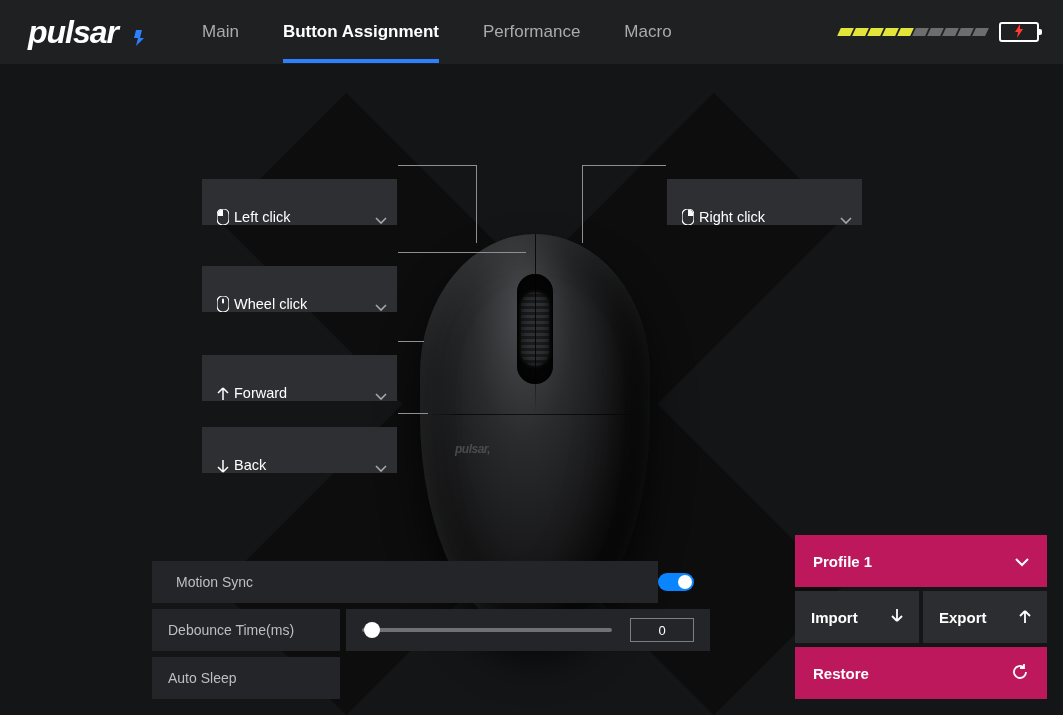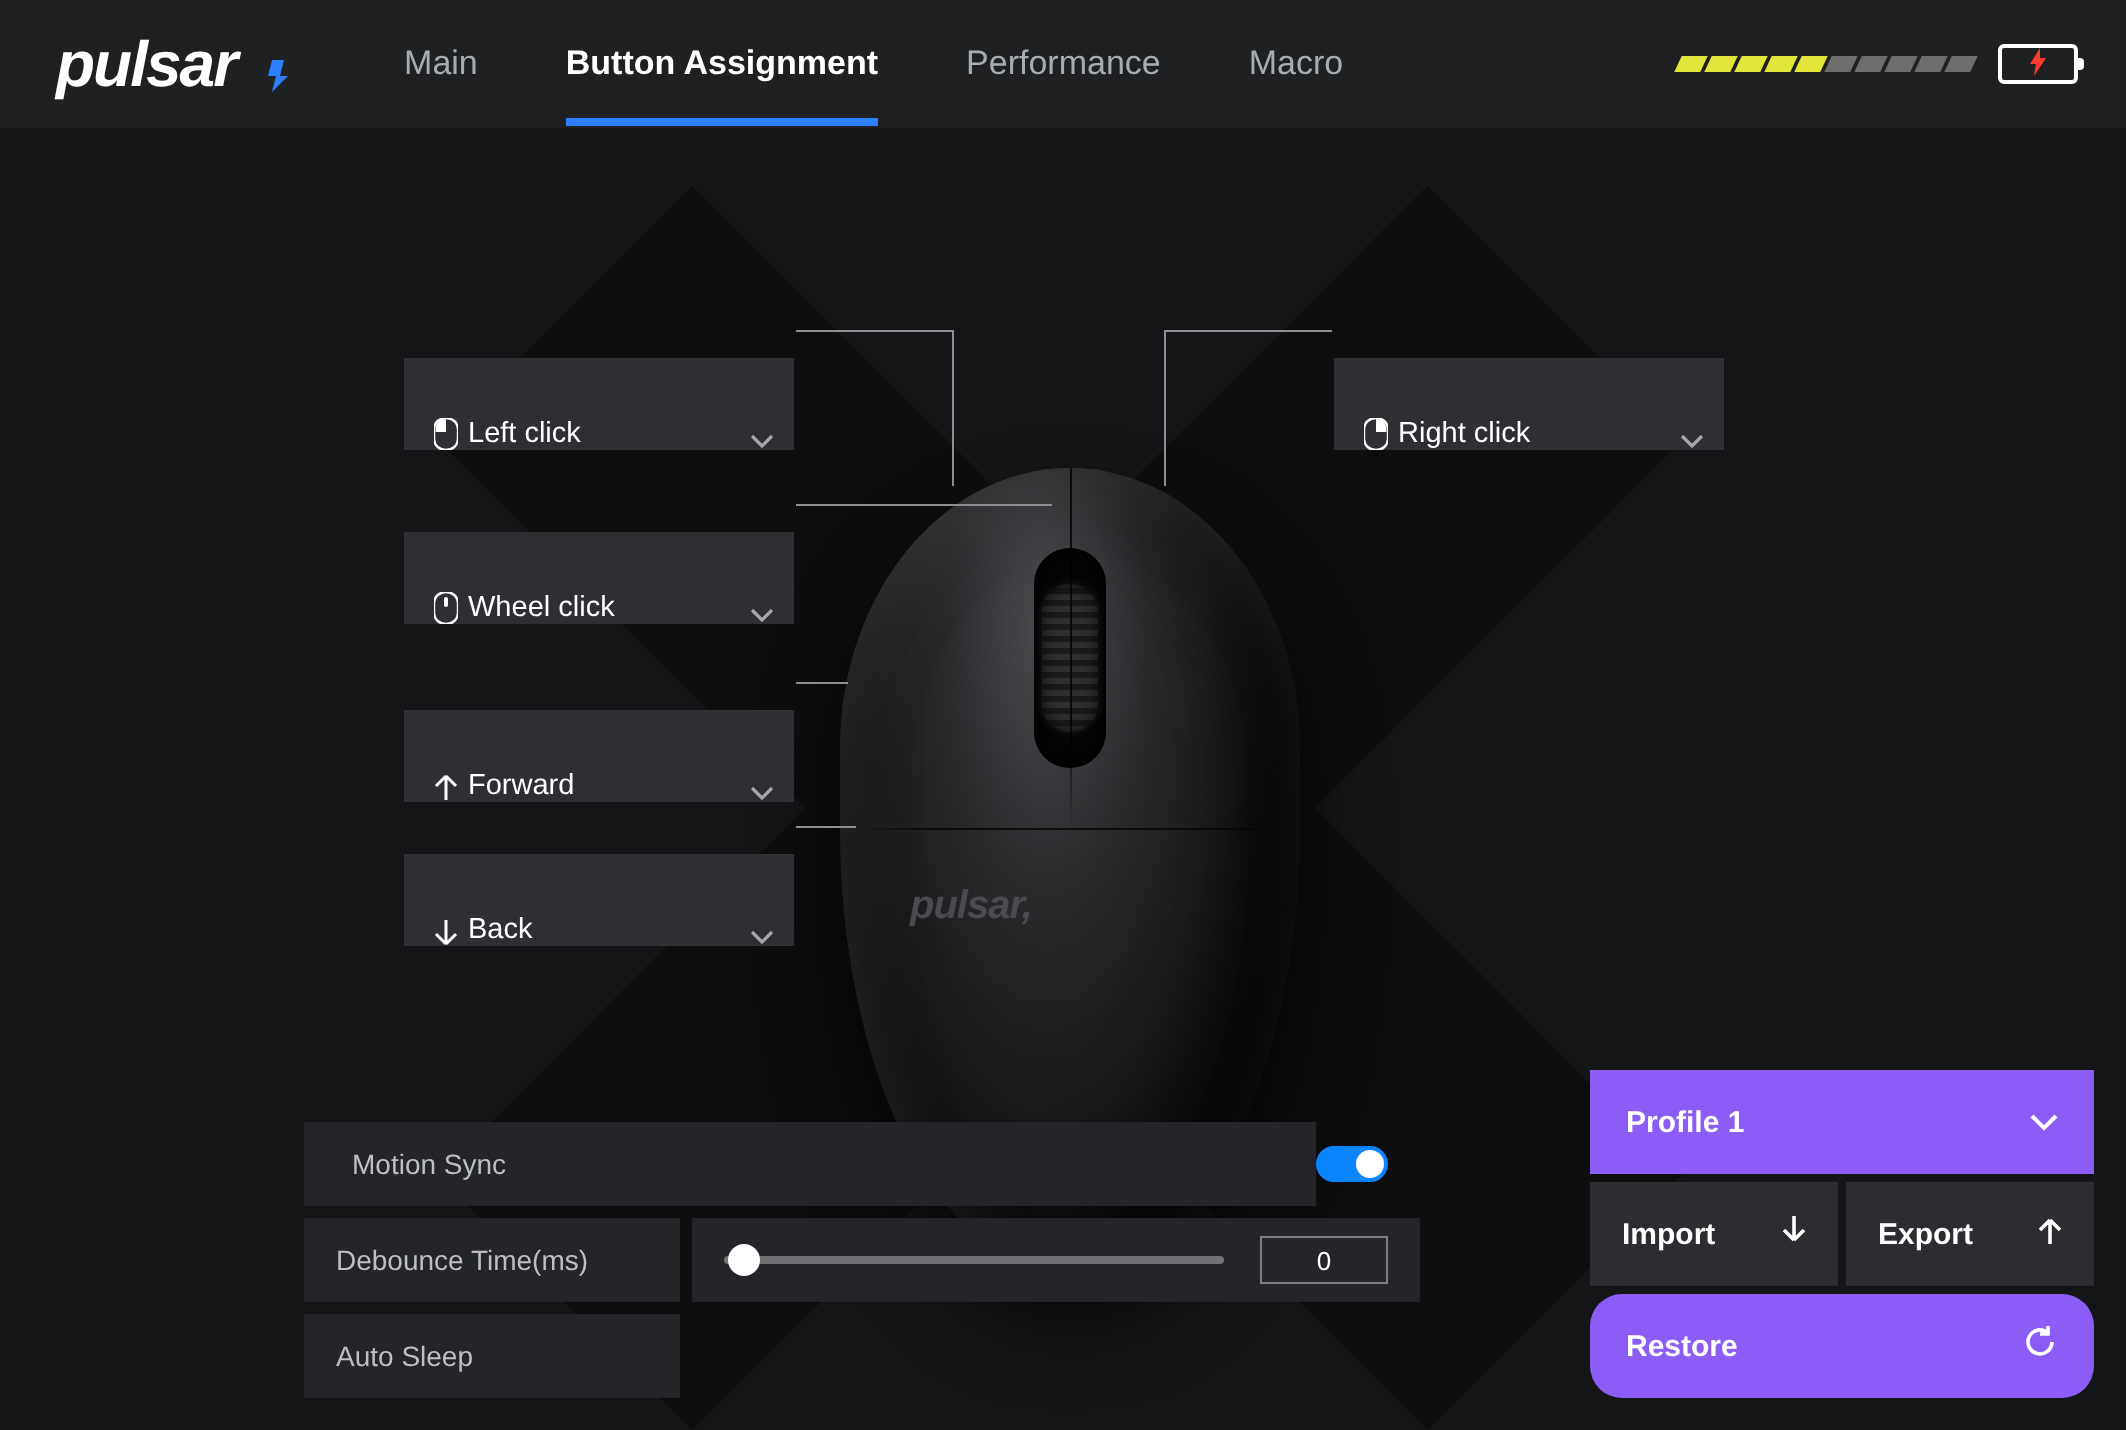--- a/index.html
+++ b/index.html
@@ -182,7 +182,7 @@
   .mouse-brand{
     position:absolute;
     left:35px;top:208px;
-    font-size:20px;
+    font-size:12px;
     font-weight:700;
     font-style:italic;
     color:#4a4b4e;

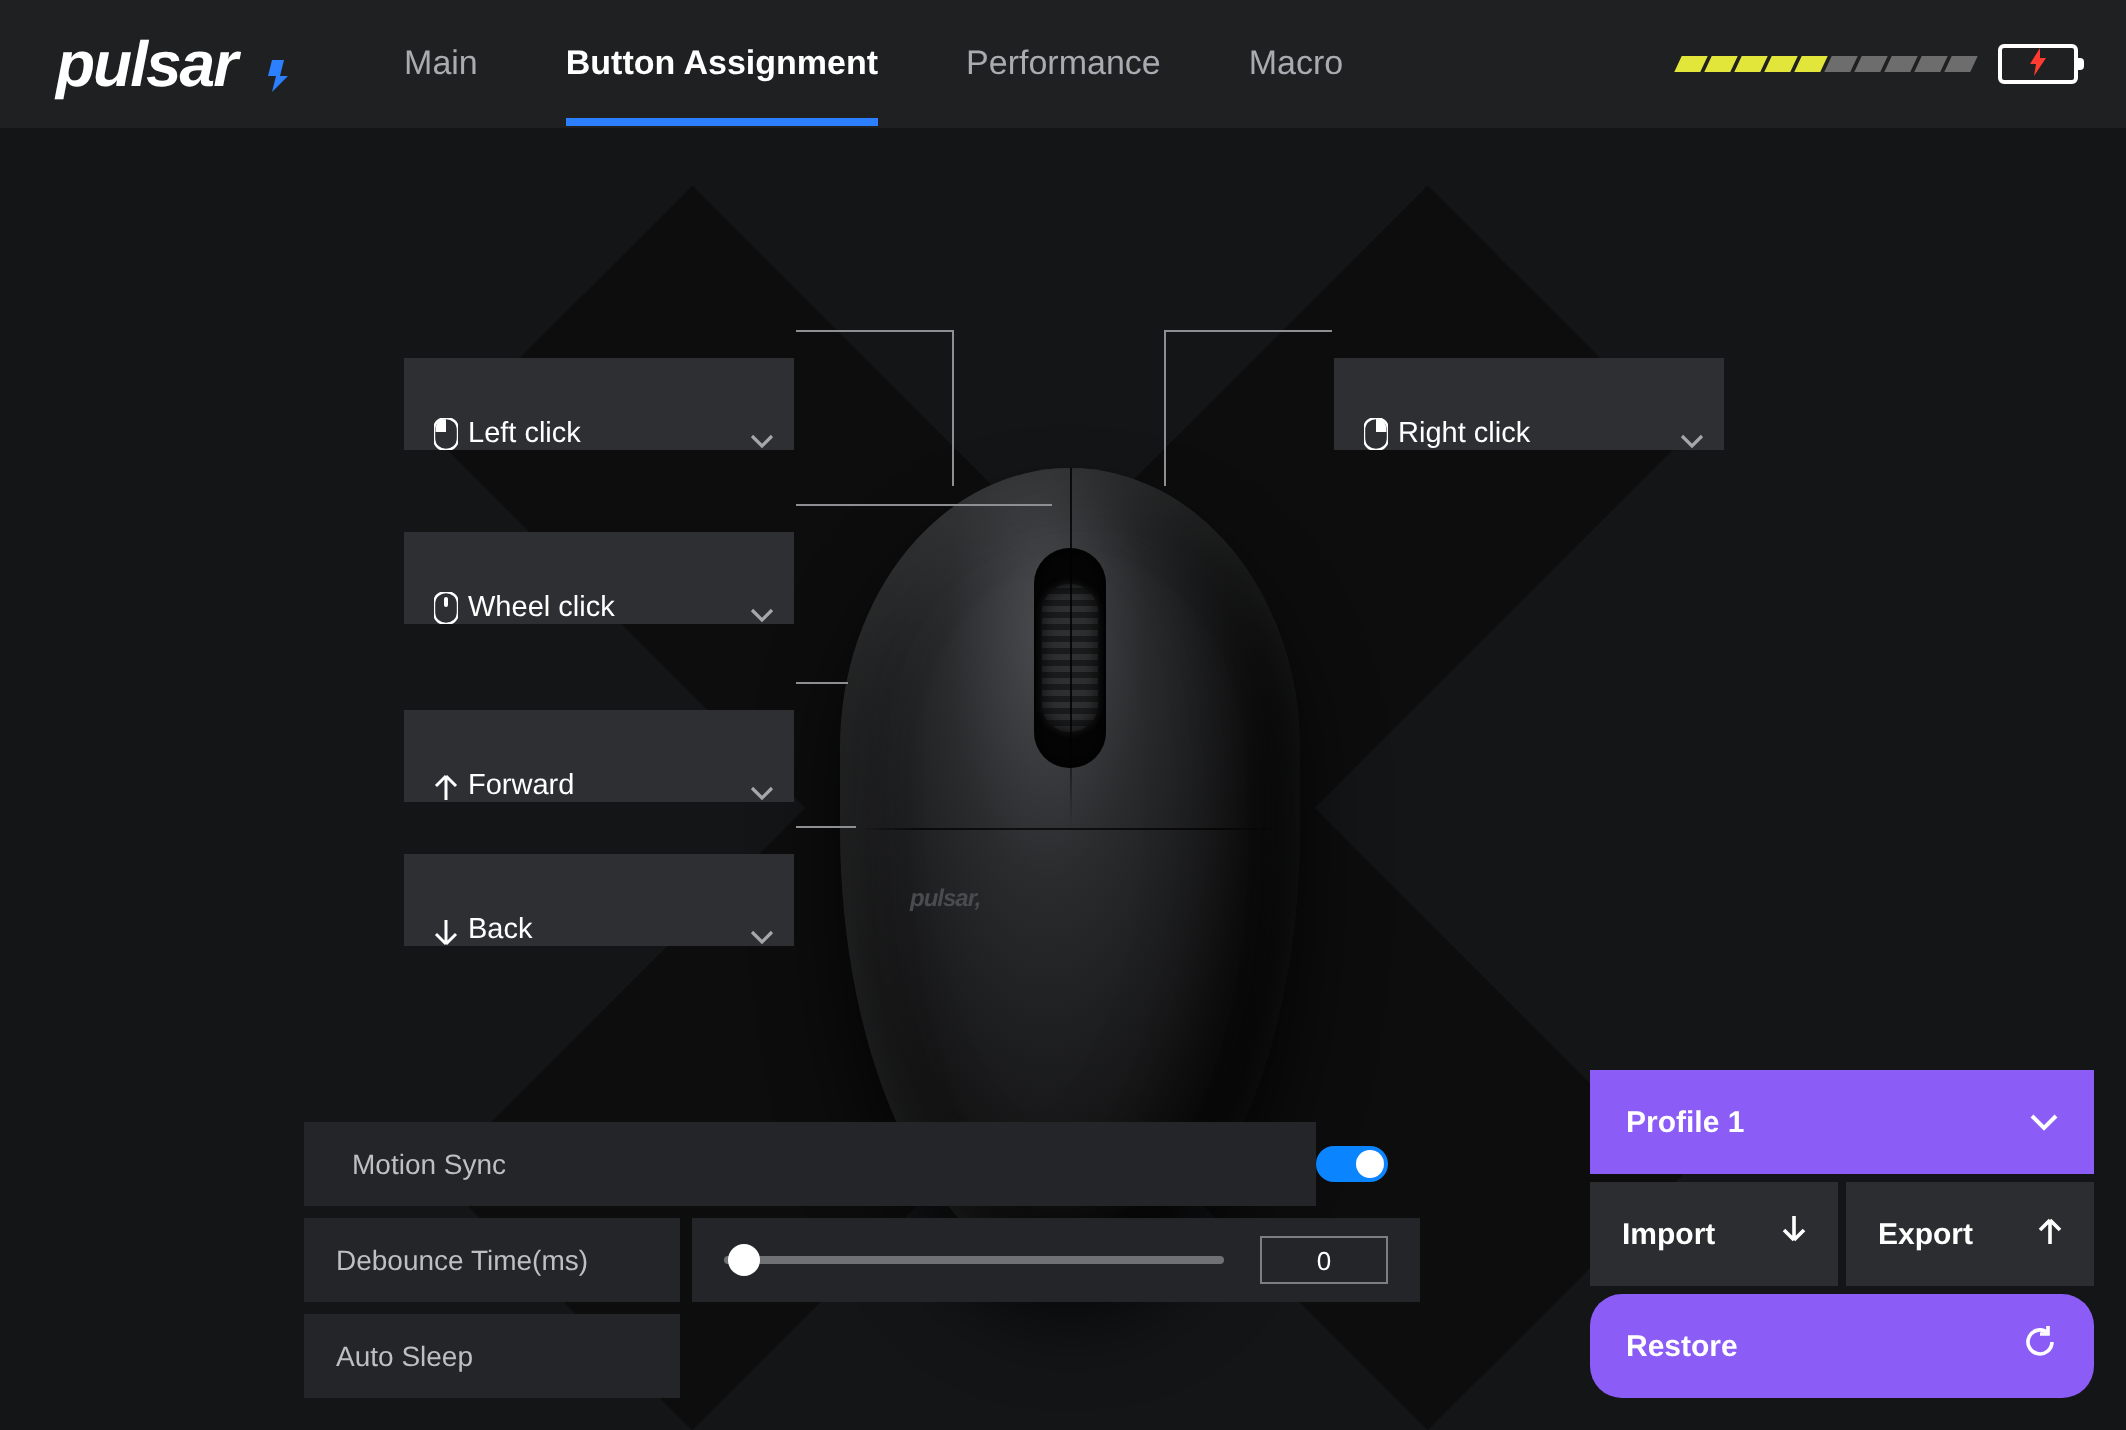--- a/index.html
+++ b/index.html
@@ -302,7 +302,7 @@
     width:252px;
   }
   .prow{
-    background:#8b5cf6;
+    background:#be185d;
     height:52px;
     display:flex;
     align-items:center;

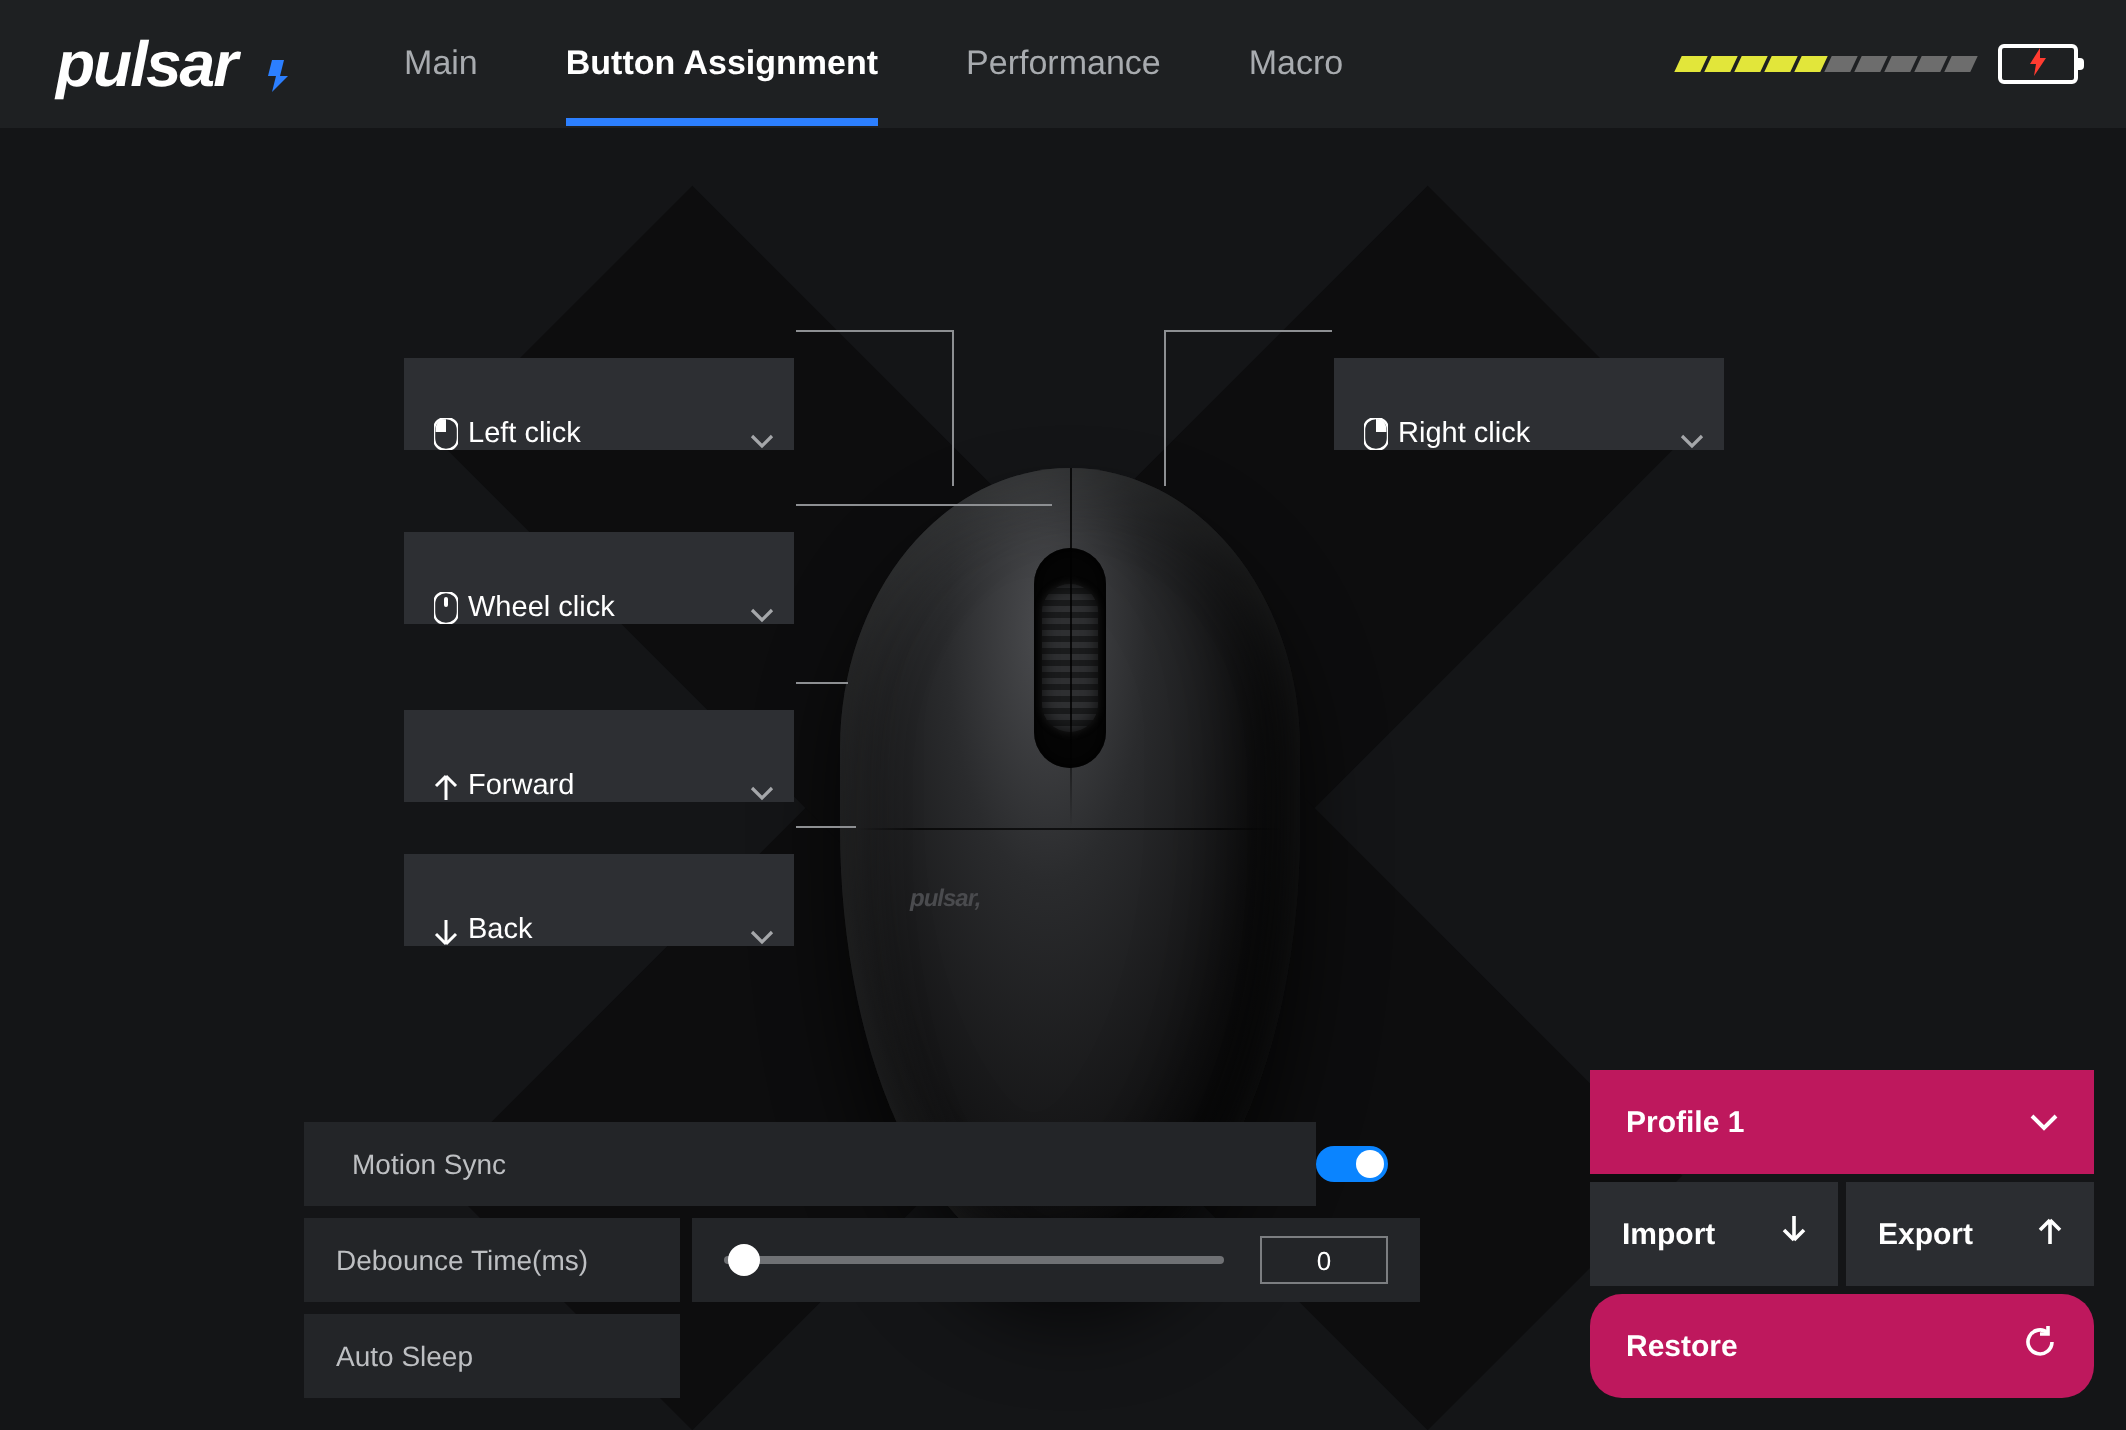--- a/index.html
+++ b/index.html
@@ -312,7 +312,7 @@
     font-size:15px;
     font-weight:600;
   }
-  .prow + .prow, .psplit + .prow{margin-top:4px;border-radius:16px;}
+  .prow + .prow, .psplit + .prow{margin-top:4px;}
   .prow .right-ic,.pcell .right-ic{margin-left:auto;color:#ffffff;}
   .psplit{display:flex;gap:4px;margin-top:4px;}
   .pcell{

